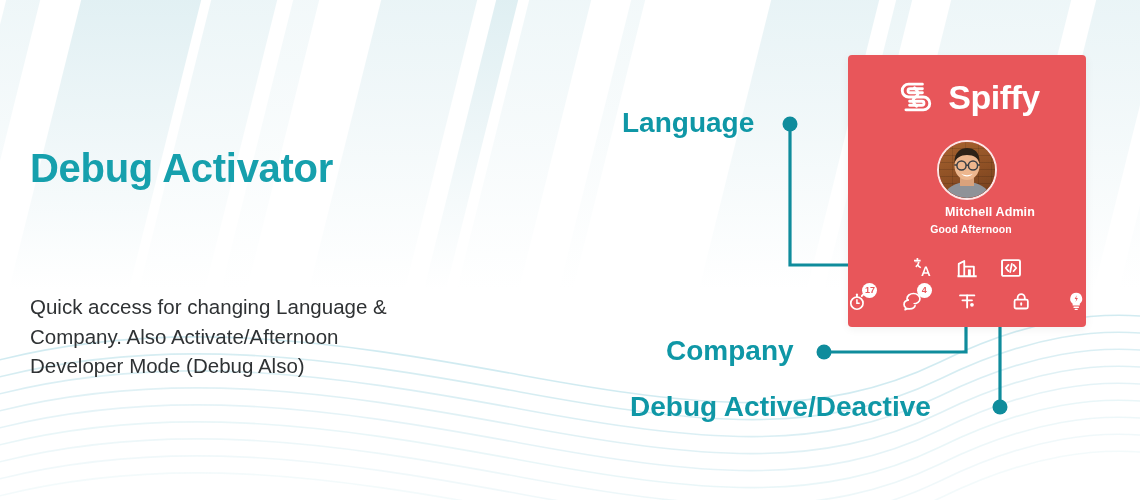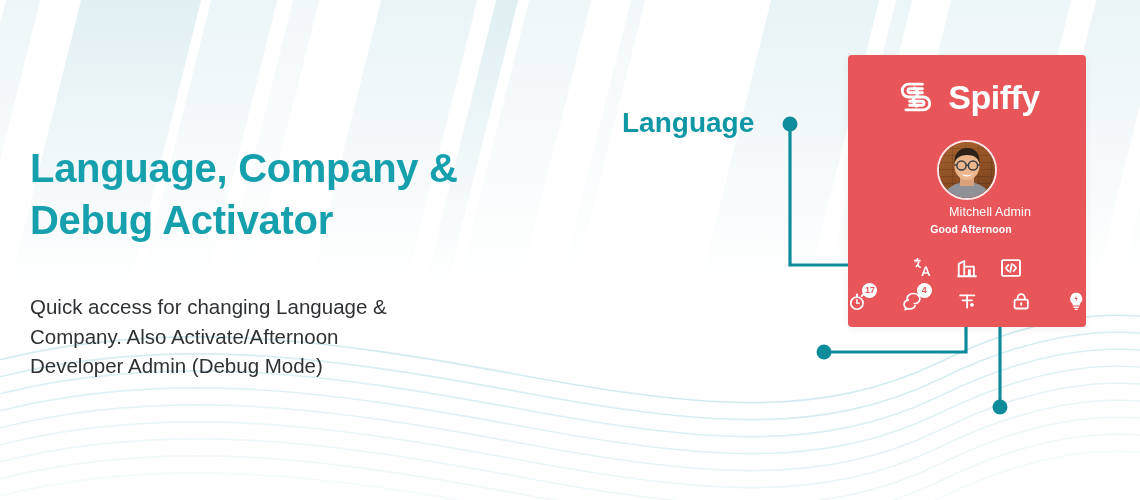--- a/index.html
+++ b/index.html
@@ -123,7 +123,6 @@
   </div>
 
   <div class="headline">
-    <span class="l1">Language, Company &amp;</span>
     <span class="l2">Debug Activator</span>
   </div>
 

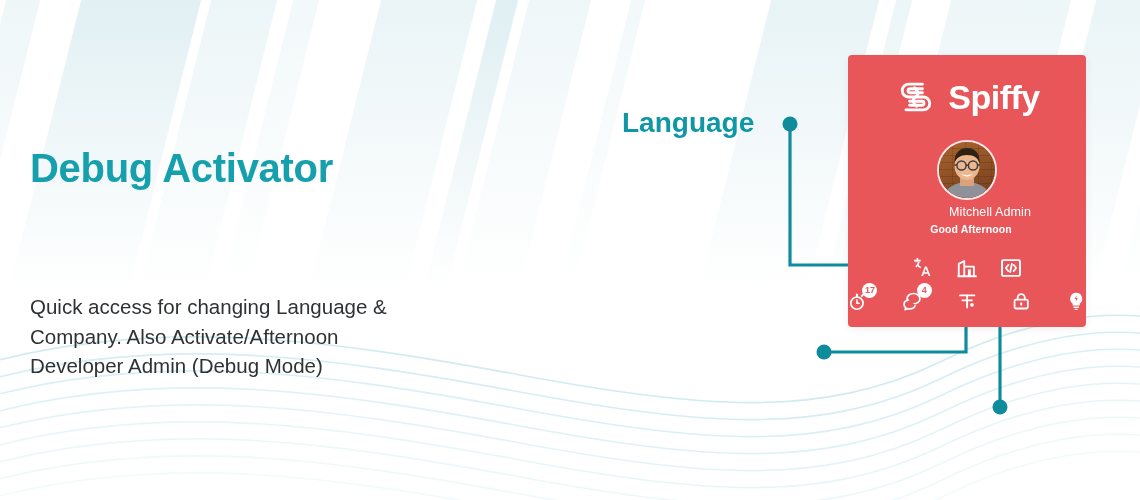--- a/index.html
+++ b/index.html
@@ -67,7 +67,7 @@
   .av-person{position:absolute;inset:0;}
 
   .uname{position:absolute;left:0;right:0;top:150px;text-align:center;
-    color:#ffffff;font-size:12.5px;font-weight:normal;letter-spacing:0.1px;margin-left:46px;}
+    color:#ffffff;font-size:12.5px;font-weight:bold;letter-spacing:0.1px;margin-left:46px;}
   .greet{position:absolute;left:0;right:0;top:168px;text-align:center;
     color:#ffffff;font-size:10.5px;font-weight:bold;letter-spacing:0.1px;padding-left:8px;}
 

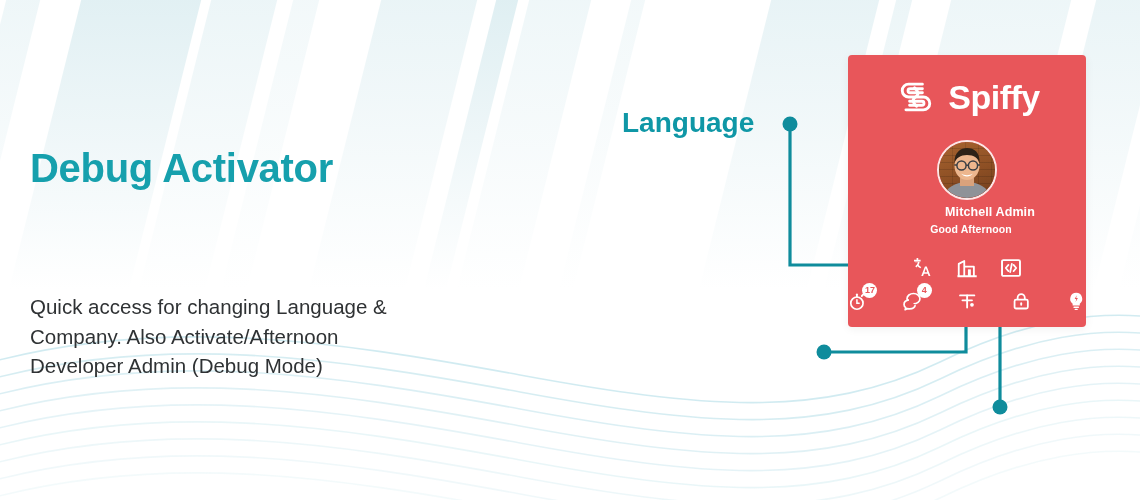--- a/index.html
+++ b/index.html
@@ -129,7 +129,7 @@
   <div class="subcopy">
     <span>Quick access for changing Language &amp;</span>
     <span>Company. Also Activate/Afternoon</span>
-    <span>Developer Admin (Debug Mode)</span>
+    <span>Developer Mode (Debug Also)</span>
   </div>
 
   <div class="callout callout-lang">Language</div>

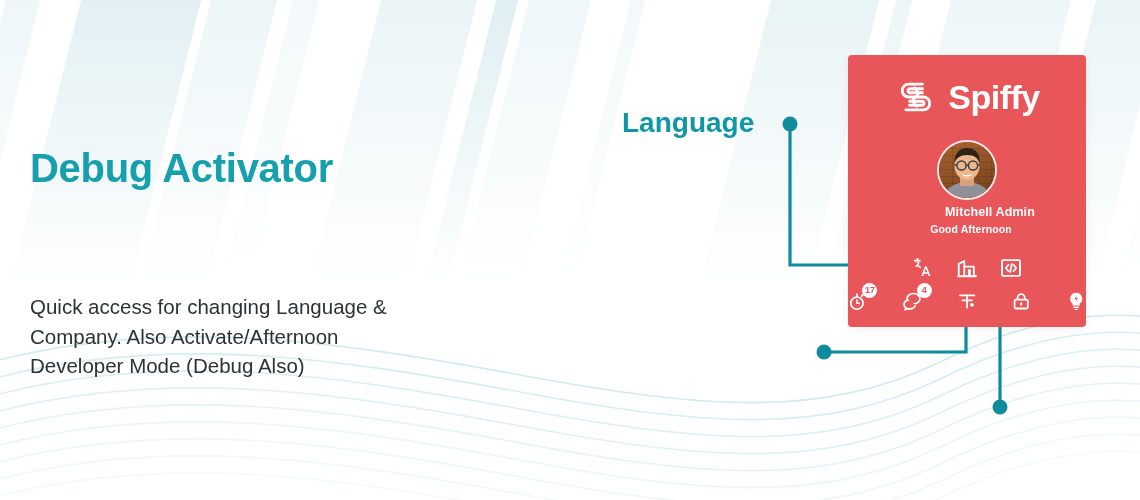--- a/index.html
+++ b/index.html
@@ -133,6 +133,7 @@
   </div>
 
   <div class="callout callout-lang">Language</div>
+  <div class="callout callout-comp">Company</div>
 
   <svg class="connectors" viewBox="0 0 1140 500">
     <g fill="none" stroke="#0f8c9c" stroke-width="3.2" stroke-linecap="square">

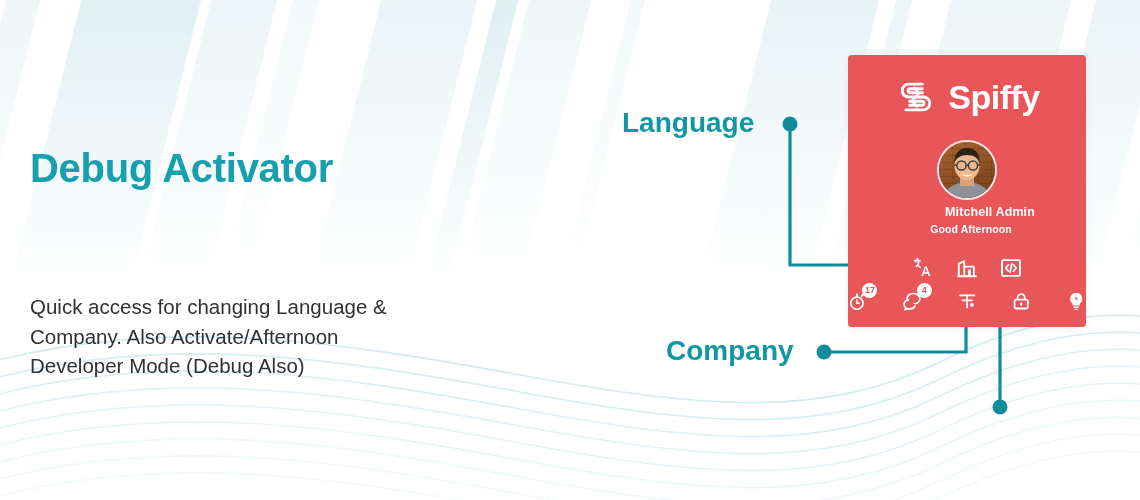--- a/index.html
+++ b/index.html
@@ -134,6 +134,7 @@
 
   <div class="callout callout-lang">Language</div>
   <div class="callout callout-comp">Company</div>
+  <div class="callout callout-dbg">Debug Active/Deactive</div>
 
   <svg class="connectors" viewBox="0 0 1140 500">
     <g fill="none" stroke="#0f8c9c" stroke-width="3.2" stroke-linecap="square">

